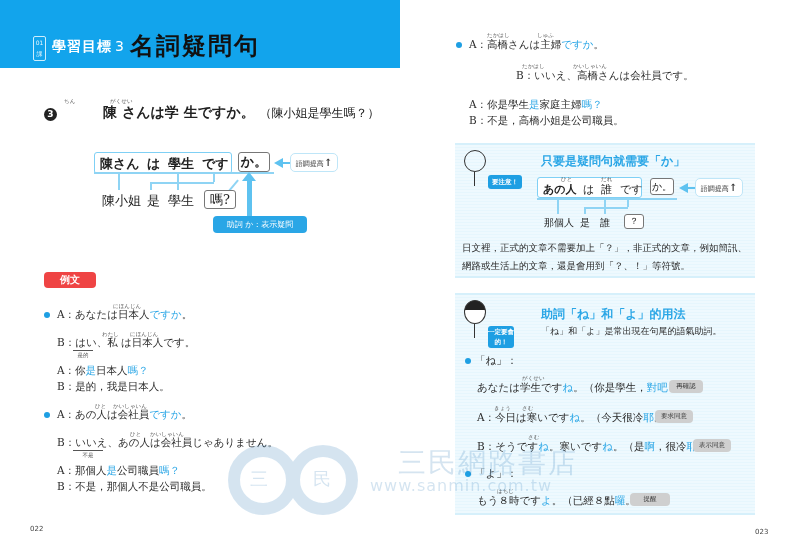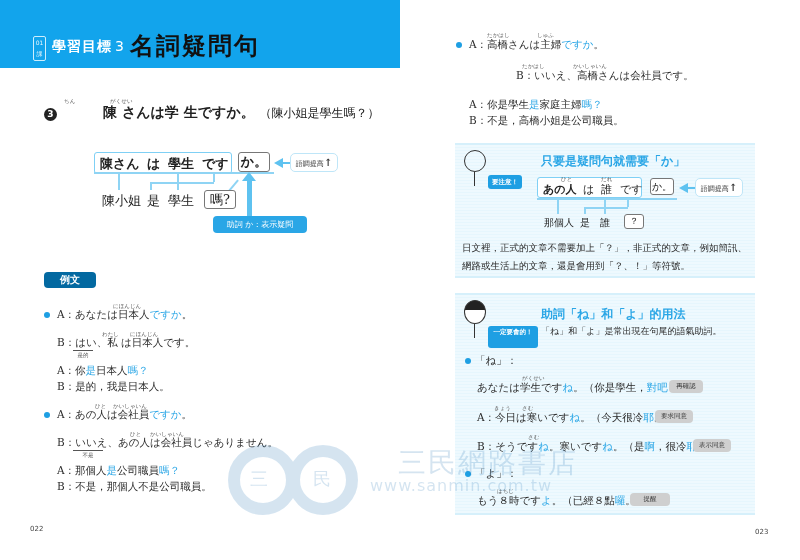--- a/index.html
+++ b/index.html
@@ -31,7 +31,7 @@
   .tone-box { border: 1.5px solid #bfe6f8; border-radius: 5px; background:#fff; font-size: 7px; color:#333; text-align:center; }
 
   
-  .example-pill { left: 44px; top: 272px; width: 52px; height: 16px; background: #0369a1; border-radius: 4px; color: #fff;
+  .example-pill { left: 44px; top: 272px; width: 52px; height: 16px; background: #ef4444; border-radius: 4px; color: #fff;
     font-family: "DejaVu Sans", sans-serif; font-size: 10px; font-weight: bold; text-align: center; line-height: 16px; }
 
   .bullet { width: 6px; height: 6px; border-radius: 50%; background: #1e9fe3; }

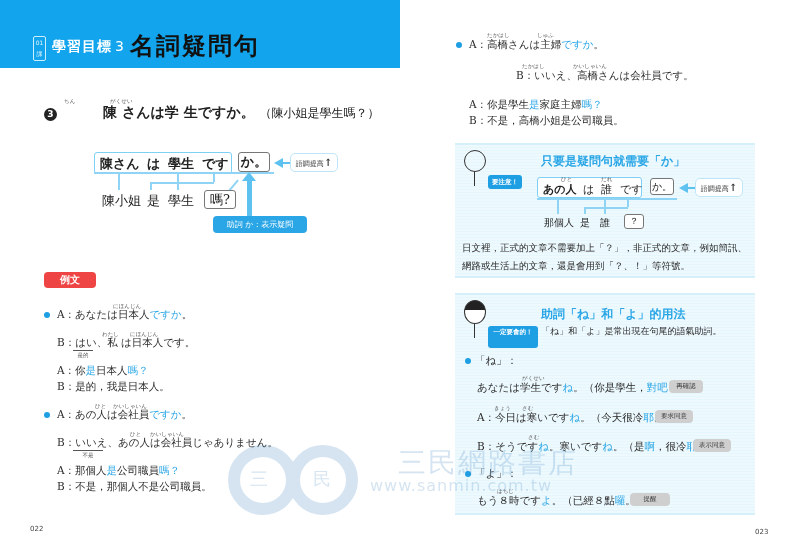--- a/index.html
+++ b/index.html
@@ -182,7 +182,7 @@
 <div class="abs info-box" style="left:455px;top:293px;width:300px;height:222px;"></div>
 <div class="abs" style="left:464px;top:300px;width:22px;height:24px;border:1.3px solid #333;border-radius:50%;background:linear-gradient(#222 0 40%, #fff 40%);"></div>
 <div class="abs" style="left:474px;top:324px;width:1.3px;height:14px;background:#333;"></div>
-<div class="abs note-badge" style="left:488px;top:326px;width:50px;height:22px;line-height:10px;padding-top:1px;">一定要會的！</div>
+<div class="abs note-badge" style="left:488px;top:326px;width:26px;height:22px;line-height:10px;padding-top:1px;">一定要會的！</div>
 <div class="abs box-title" style="left:541px;top:306px;">助詞「ね」和「よ」的用法</div>
 <div class="abs line" style="left:541px;top:325px;font-size:9px;">「ね」和「よ」是常出現在句尾的語氣助詞。</div>
 

